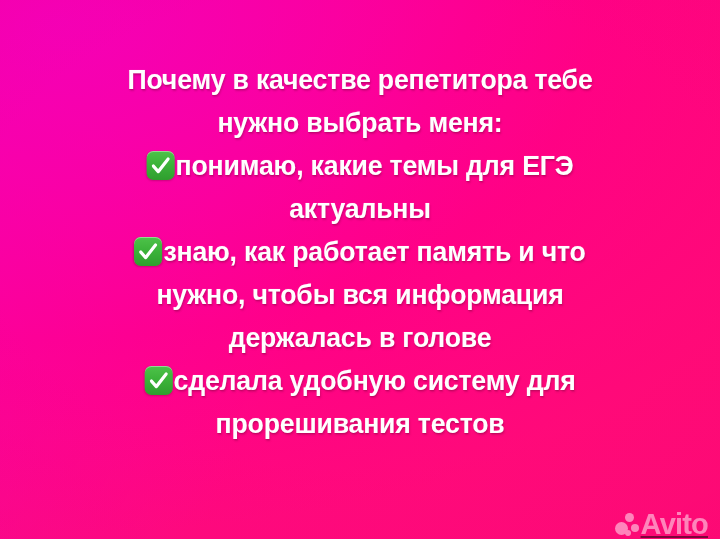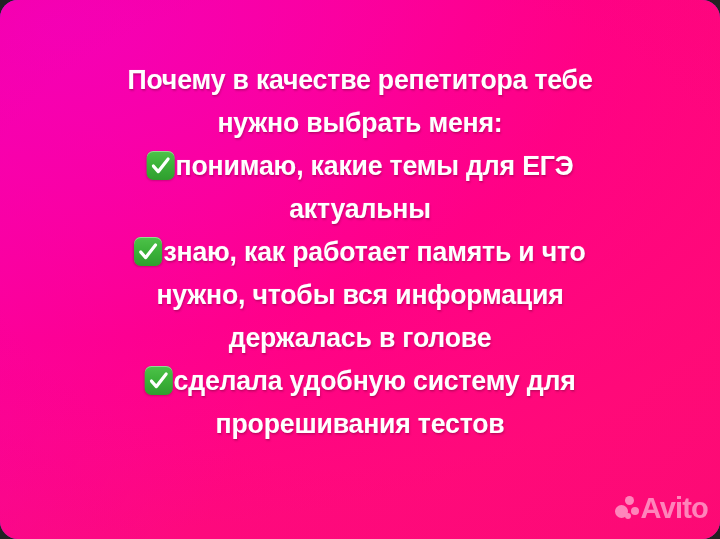--- a/index.html
+++ b/index.html
@@ -14,7 +14,6 @@
     overflow: hidden;
     background: #1d4ed8;
     font-family: "Liberation Sans", "DejaVu Sans", sans-serif;
-    border-radius: 18px;
     -webkit-font-smoothing: antialiased;
   }
   

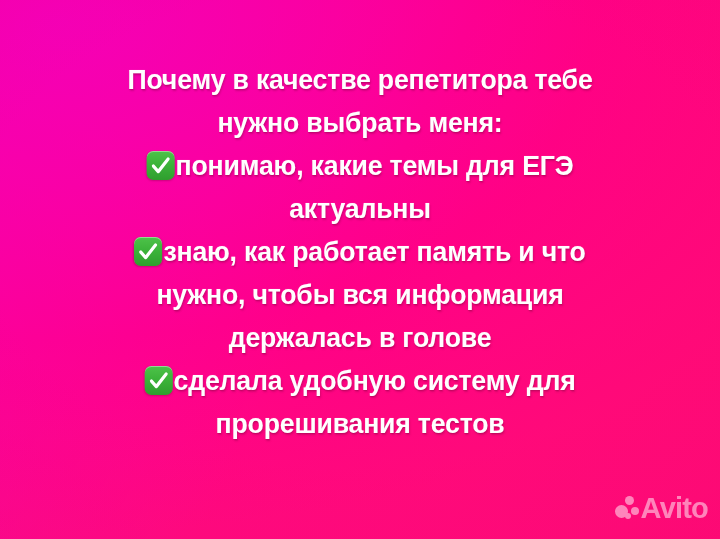--- a/index.html
+++ b/index.html
@@ -96,10 +96,11 @@
   .watermark {
     position: absolute;
     right: 12px;
-    bottom: 16px;
+    bottom: 0;
     display: flex;
-    align-items: flex-start;
+    align-items: center;
     opacity: 0.50;
+    text-decoration: underline;
   }
   .watermark .dots {
     position: relative;

